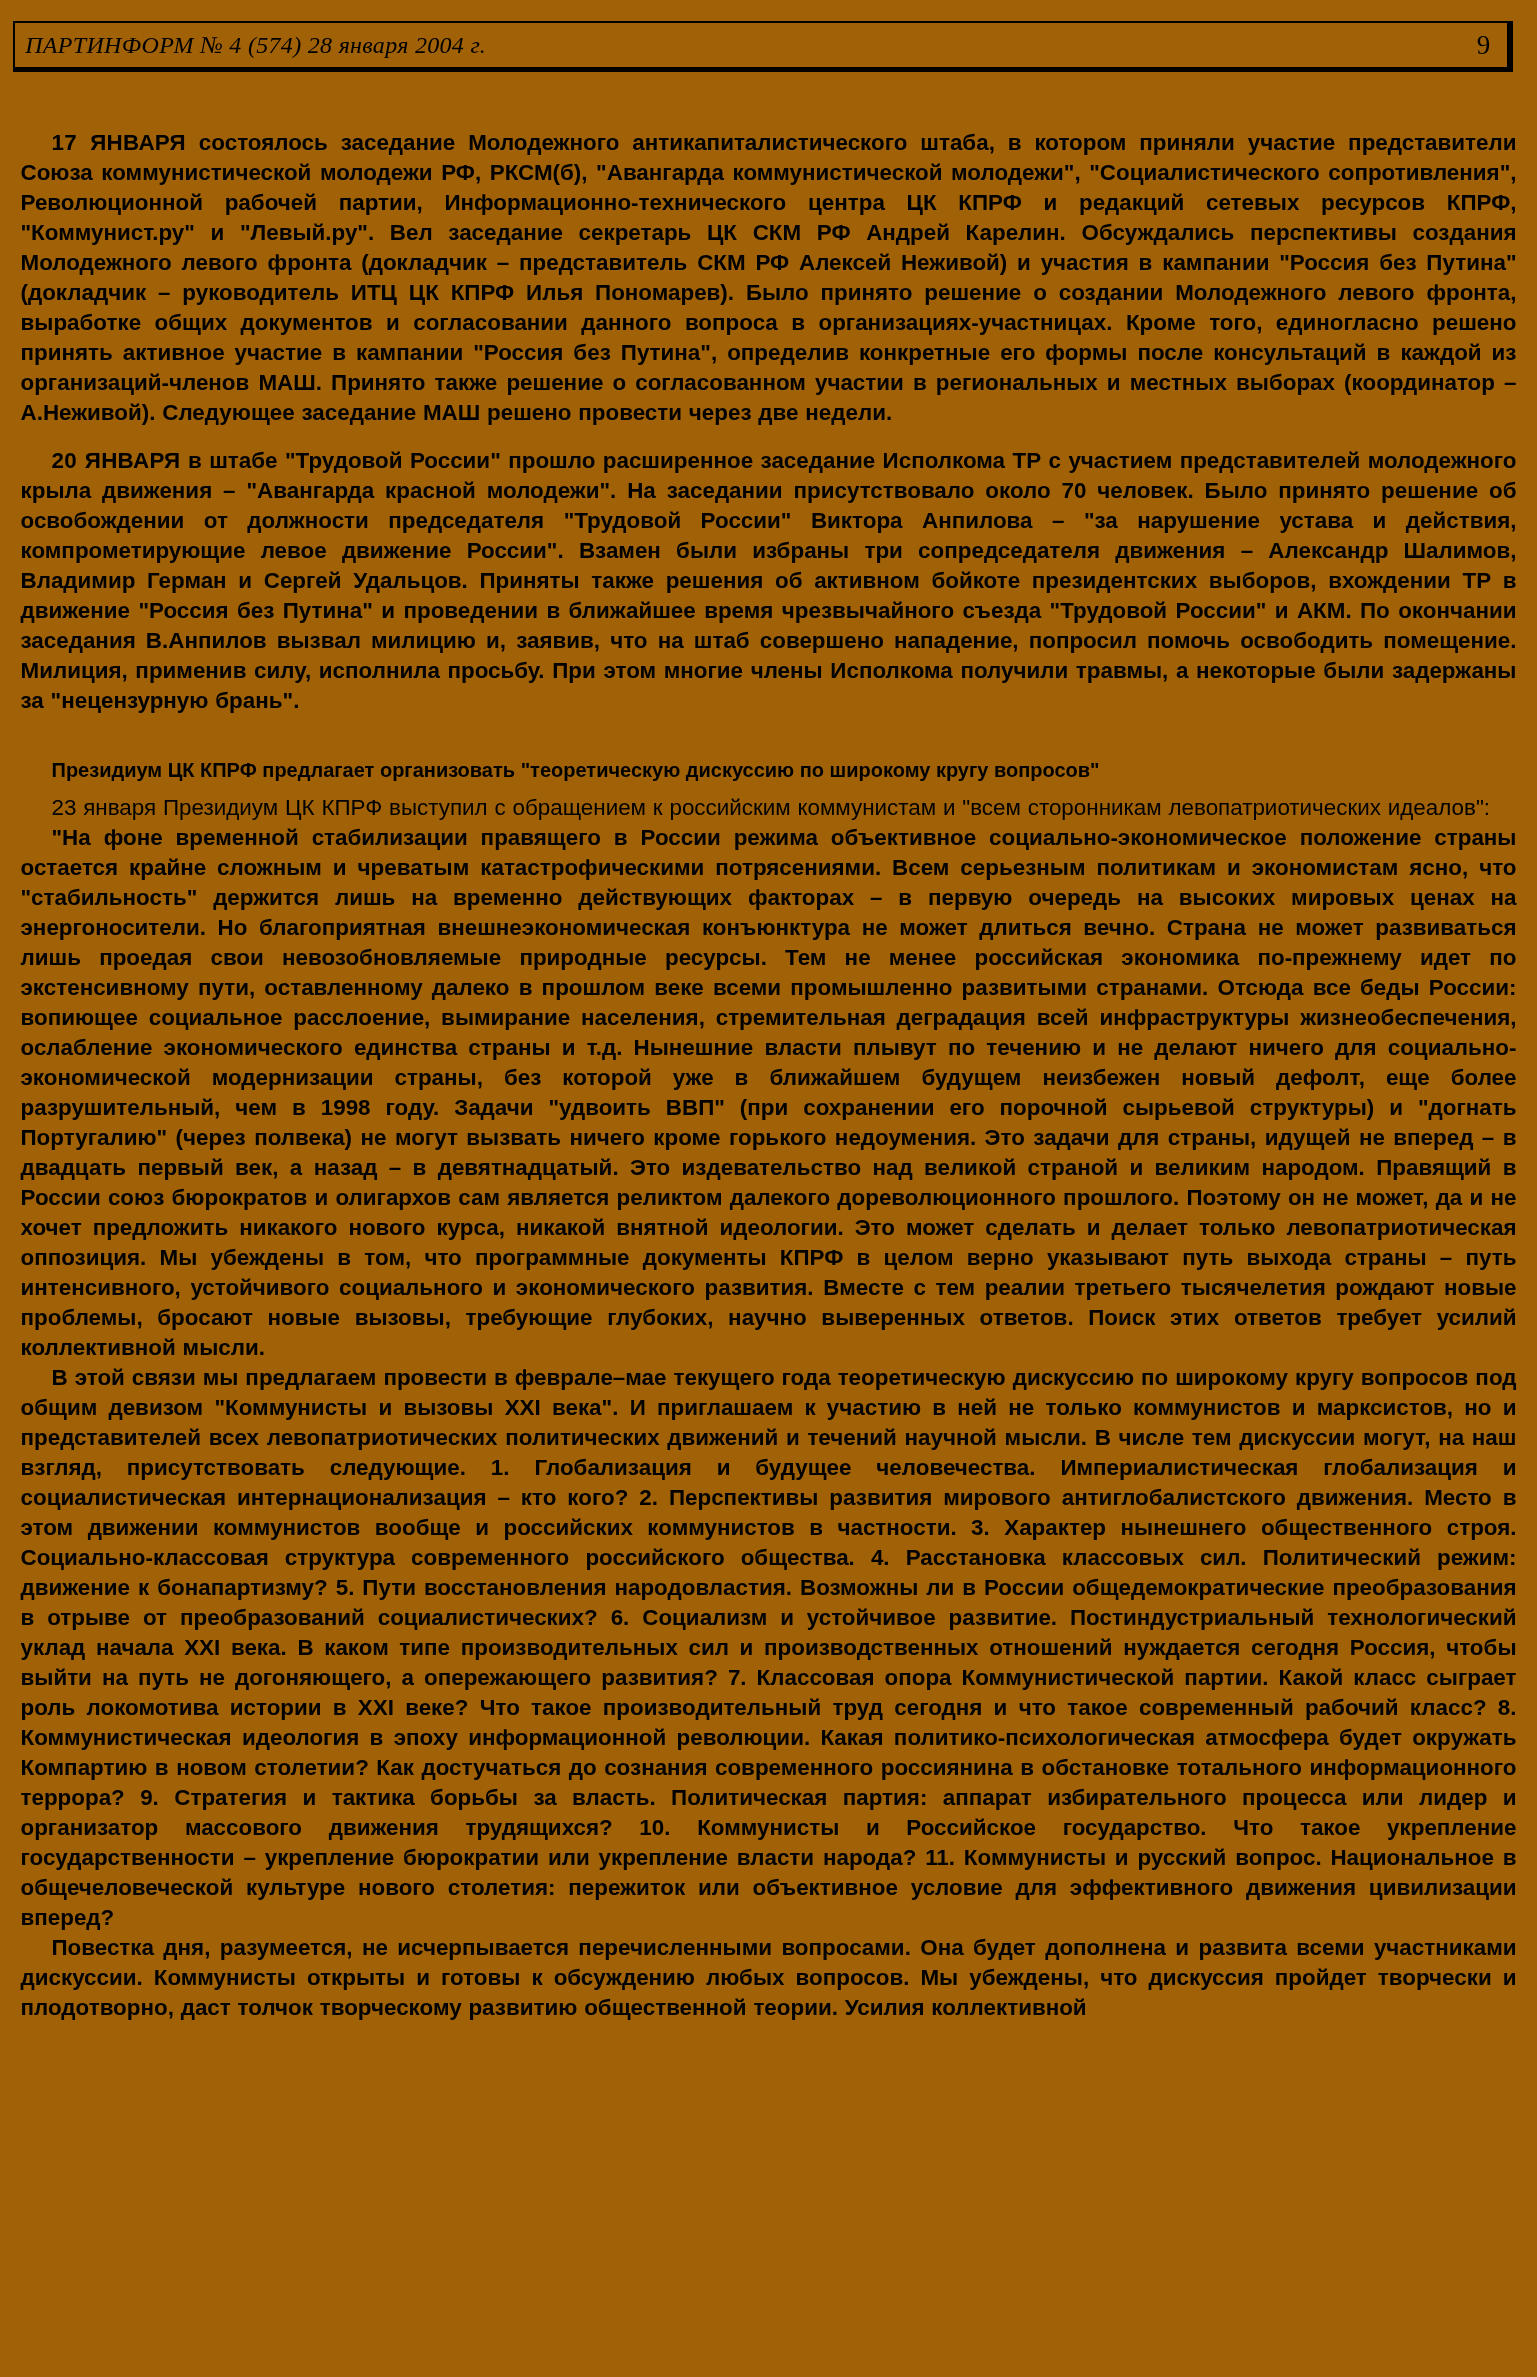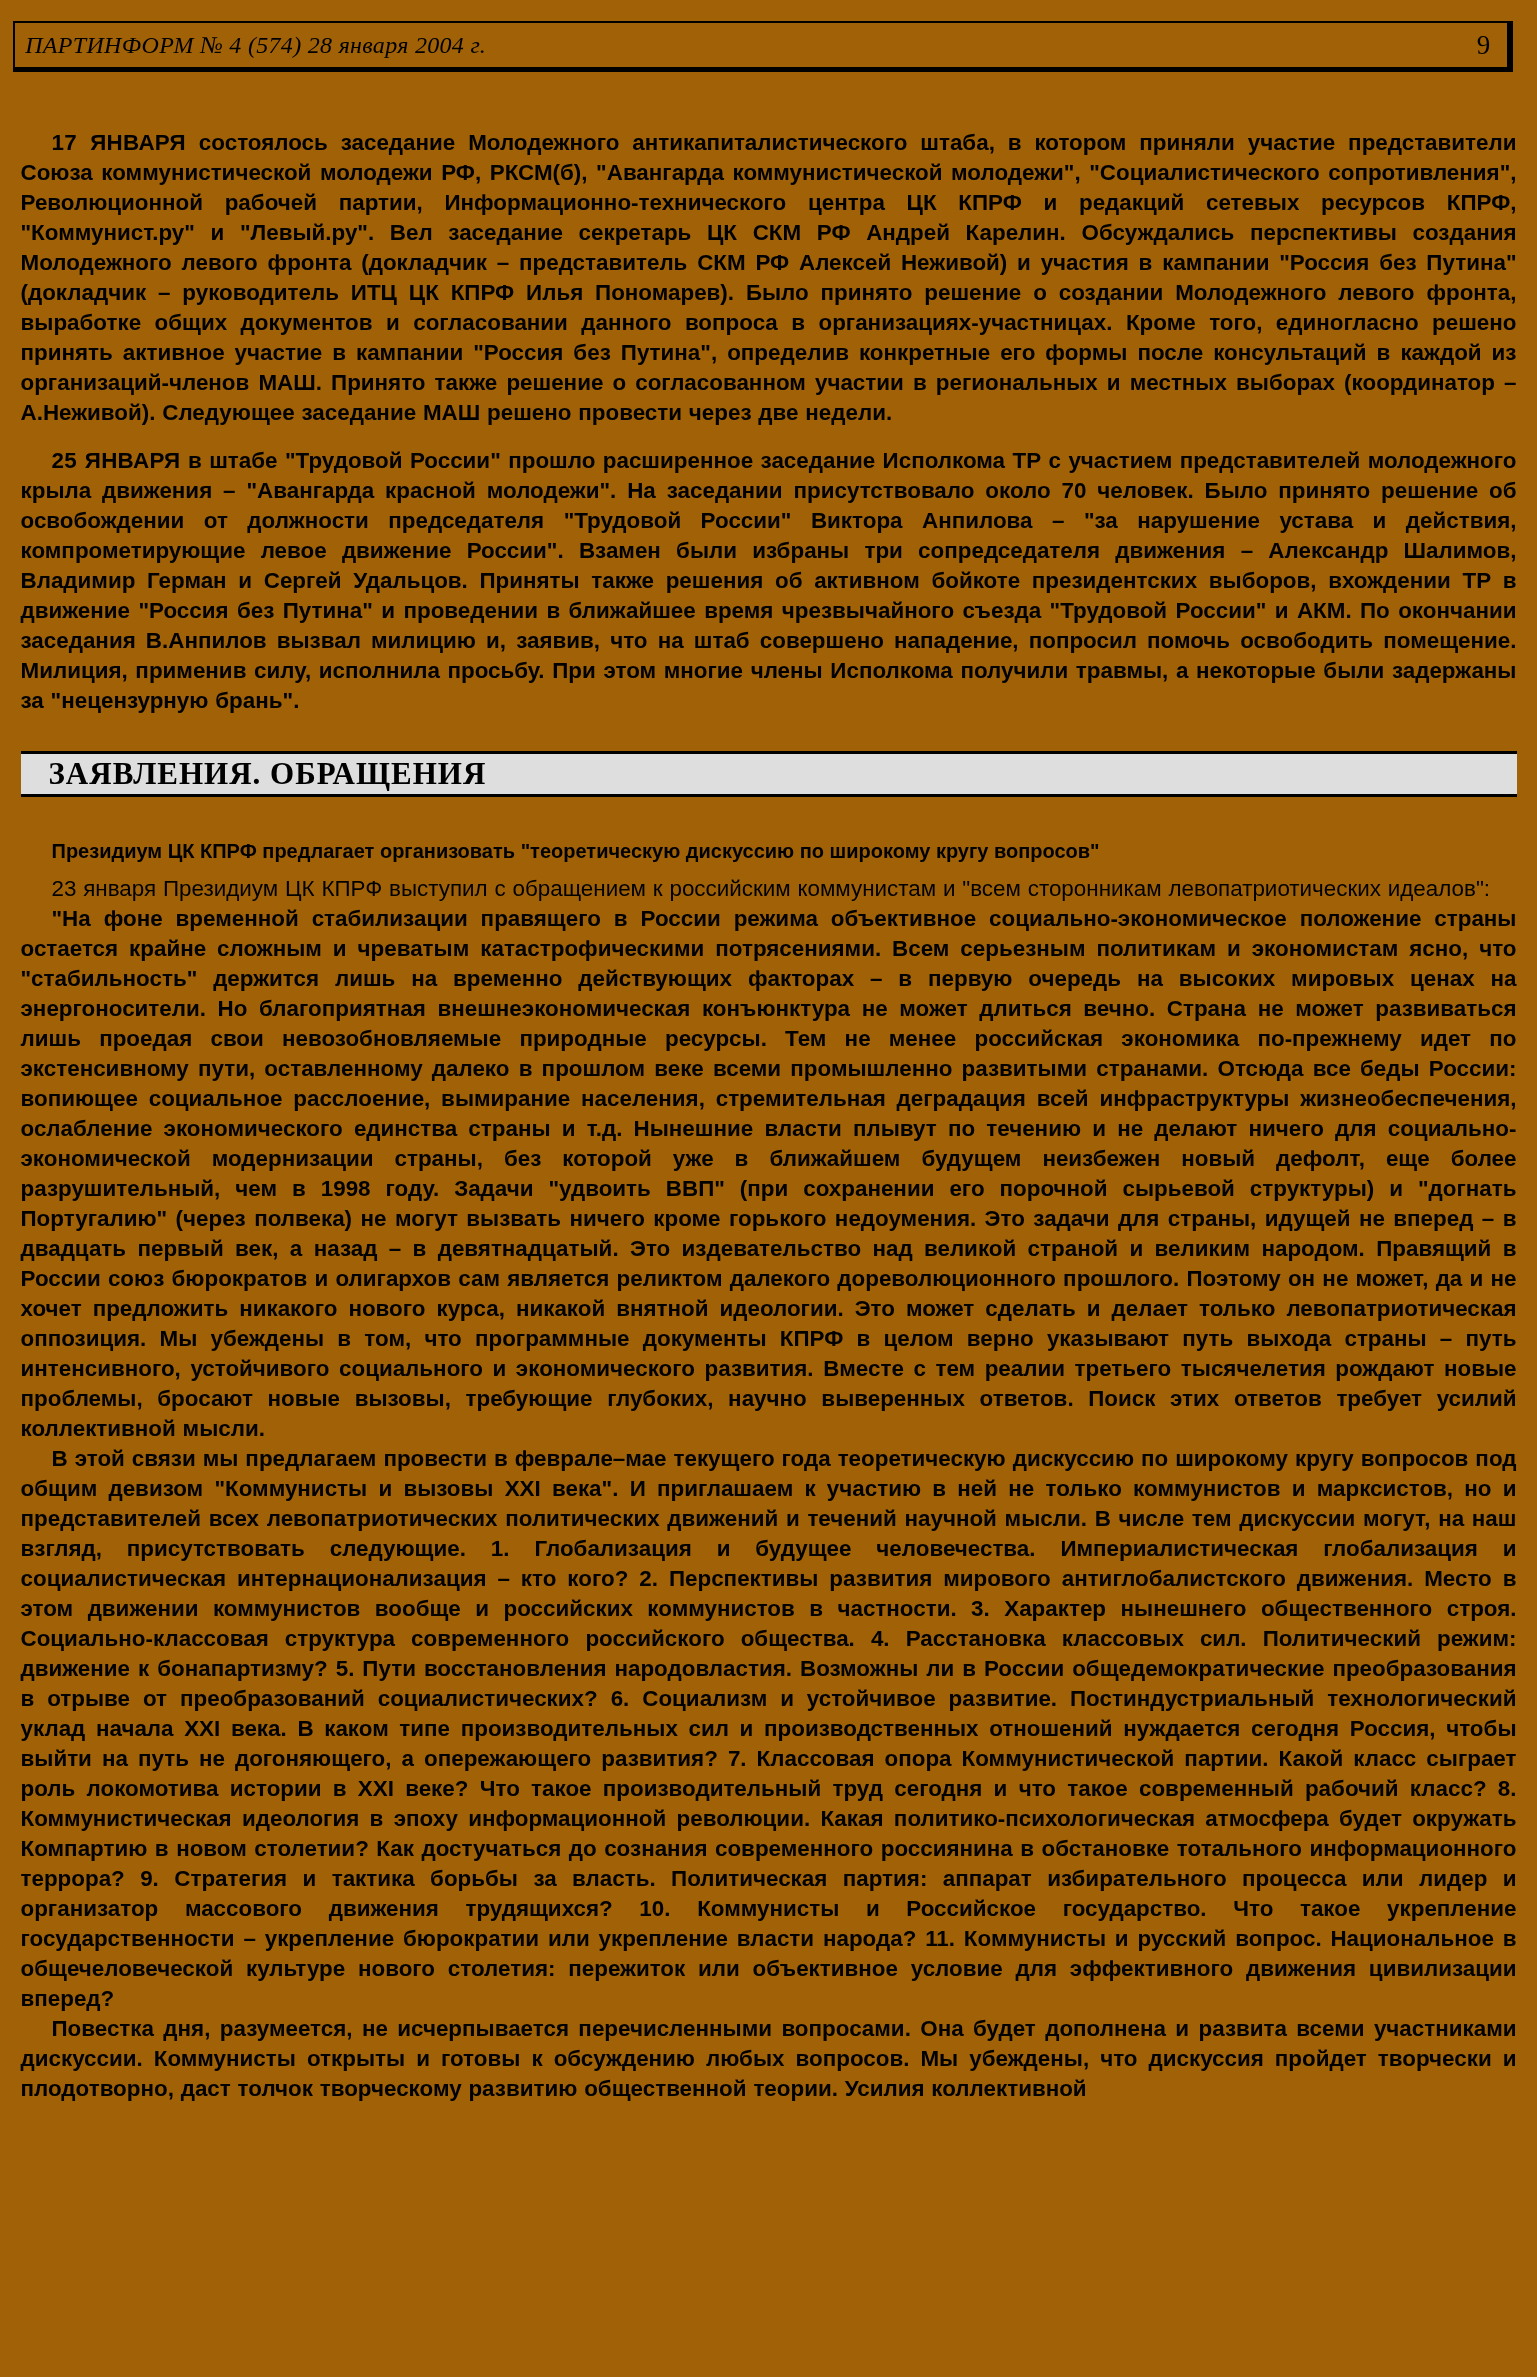--- a/index.html
+++ b/index.html
@@ -95,7 +95,7 @@
     </p>
 
     <p class="body second-news">
-      <b class="news-date">25 ЯНВАРЯ</b>
+      <b class="news-date">20 ЯНВАРЯ</b>
       <span>в штабе "Трудовой России" прошло расширенное заседание Исполкома ТР с участием представителей молодежного крыла движения – "Авангарда красной молодежи". На заседании присутствовало около 70 человек. Было принято решение об освобождении от должности председателя "Трудовой России" Виктора Анпилова – "за нарушение устава и действия, компрометирующие левое движение России". Взамен были избраны три сопредседателя движения – Александр Шалимов, Владимир Герман и Сергей Удальцов. Приняты также решения об активном бойкоте президентских выборов, вхождении ТР в движение "Россия без Путина" и проведении в ближайшее время чрезвычайного съезда "Трудовой России" и АКМ. По окончании заседания В.Анпилов вызвал милицию и, заявив, что на штаб совершено нападение, попросил помочь освободить помещение. Милиция, применив силу, исполнила просьбу. При этом многие члены Исполкома получили травмы, а некоторые были задержаны за "нецензурную брань".</span>
     </p>
 

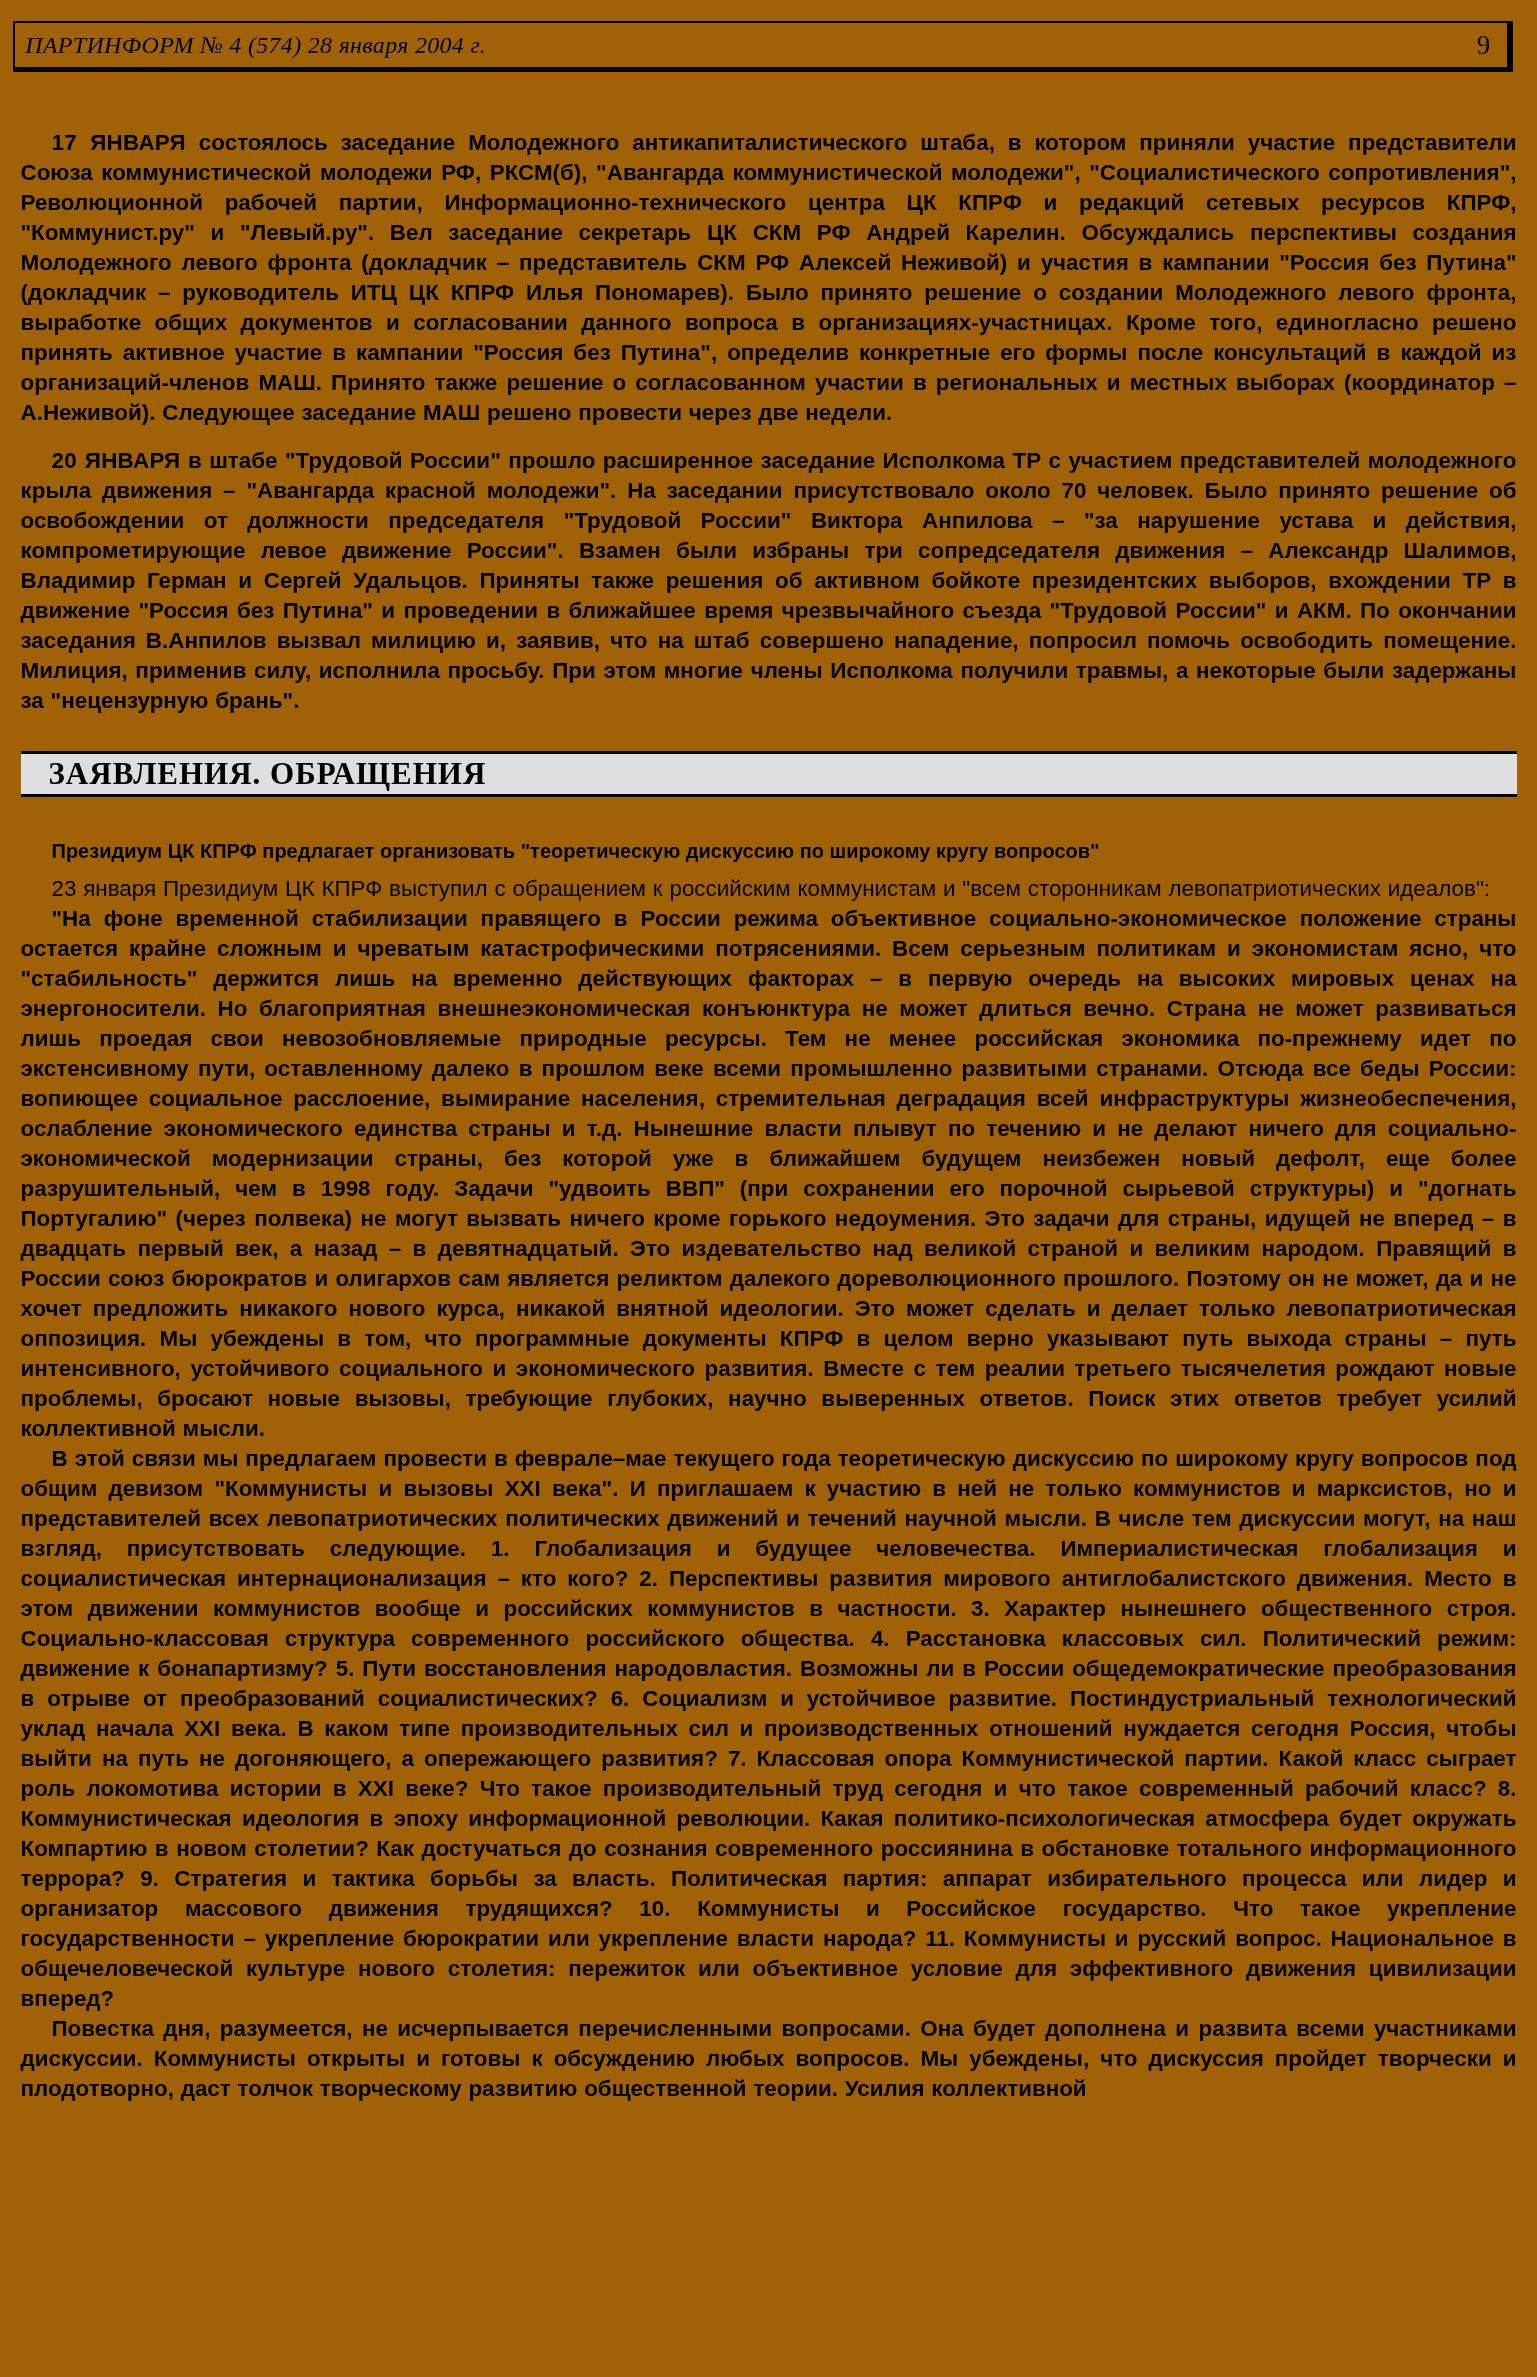--- a/index.html
+++ b/index.html
@@ -99,9 +99,6 @@
       <span>в штабе "Трудовой России" прошло расширенное заседание Исполкома ТР с участием представителей молодежного крыла движения – "Авангарда красной молодежи". На заседании присутствовало около 70 человек. Было принято решение об освобождении от должности председателя "Трудовой России" Виктора Анпилова – "за нарушение устава и действия, компрометирующие левое движение России". Взамен были избраны три сопредседателя движения – Александр Шалимов, Владимир Герман и Сергей Удальцов. Приняты также решения об активном бойкоте президентских выборов, вхождении ТР в движение "Россия без Путина" и проведении в ближайшее время чрезвычайного съезда "Трудовой России" и АКМ. По окончании заседания В.Анпилов вызвал милицию и, заявив, что на штаб совершено нападение, попросил помочь освободить помещение. Милиция, применив силу, исполнила просьбу. При этом многие члены Исполкома получили травмы, а некоторые были задержаны за "нецензурную брань".</span>
     </p>
 
-    <div class="section-bar">
-      <span>ЗАЯВЛЕНИЯ. ОБРАЩЕНИЯ</span>
-    </div>
 
     <h2 class="article-title">Президиум ЦК КПРФ предлагает организовать "теоретическую дискуссию по широкому кругу вопросов"</h2>
 

